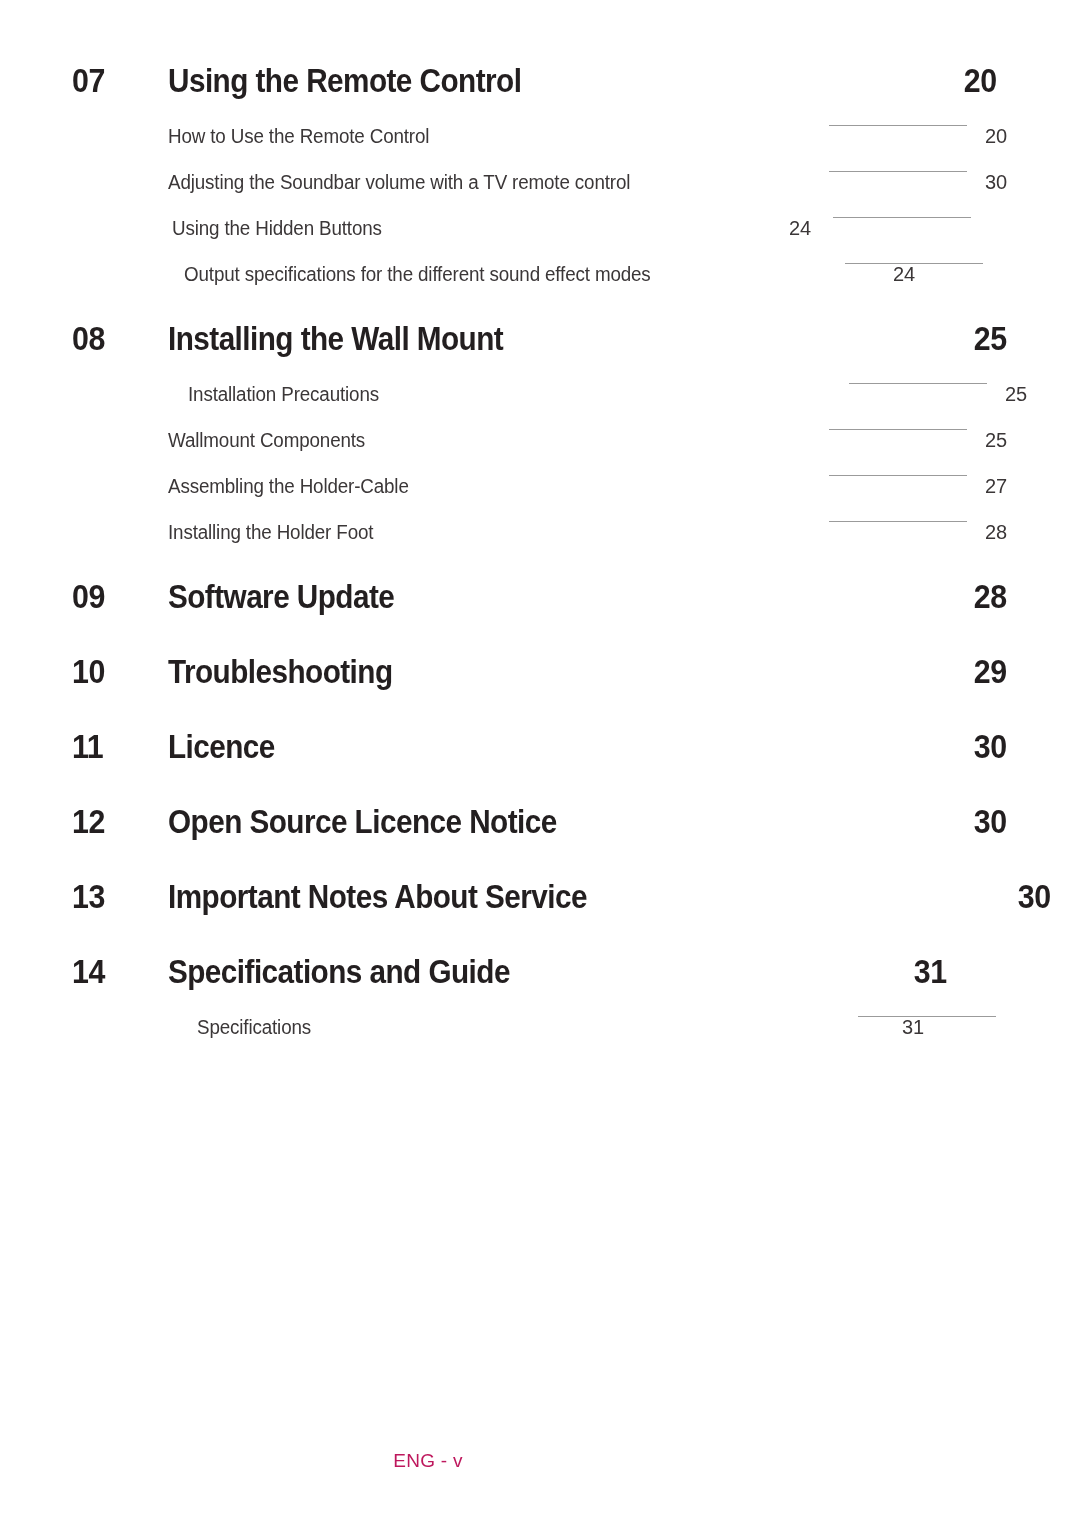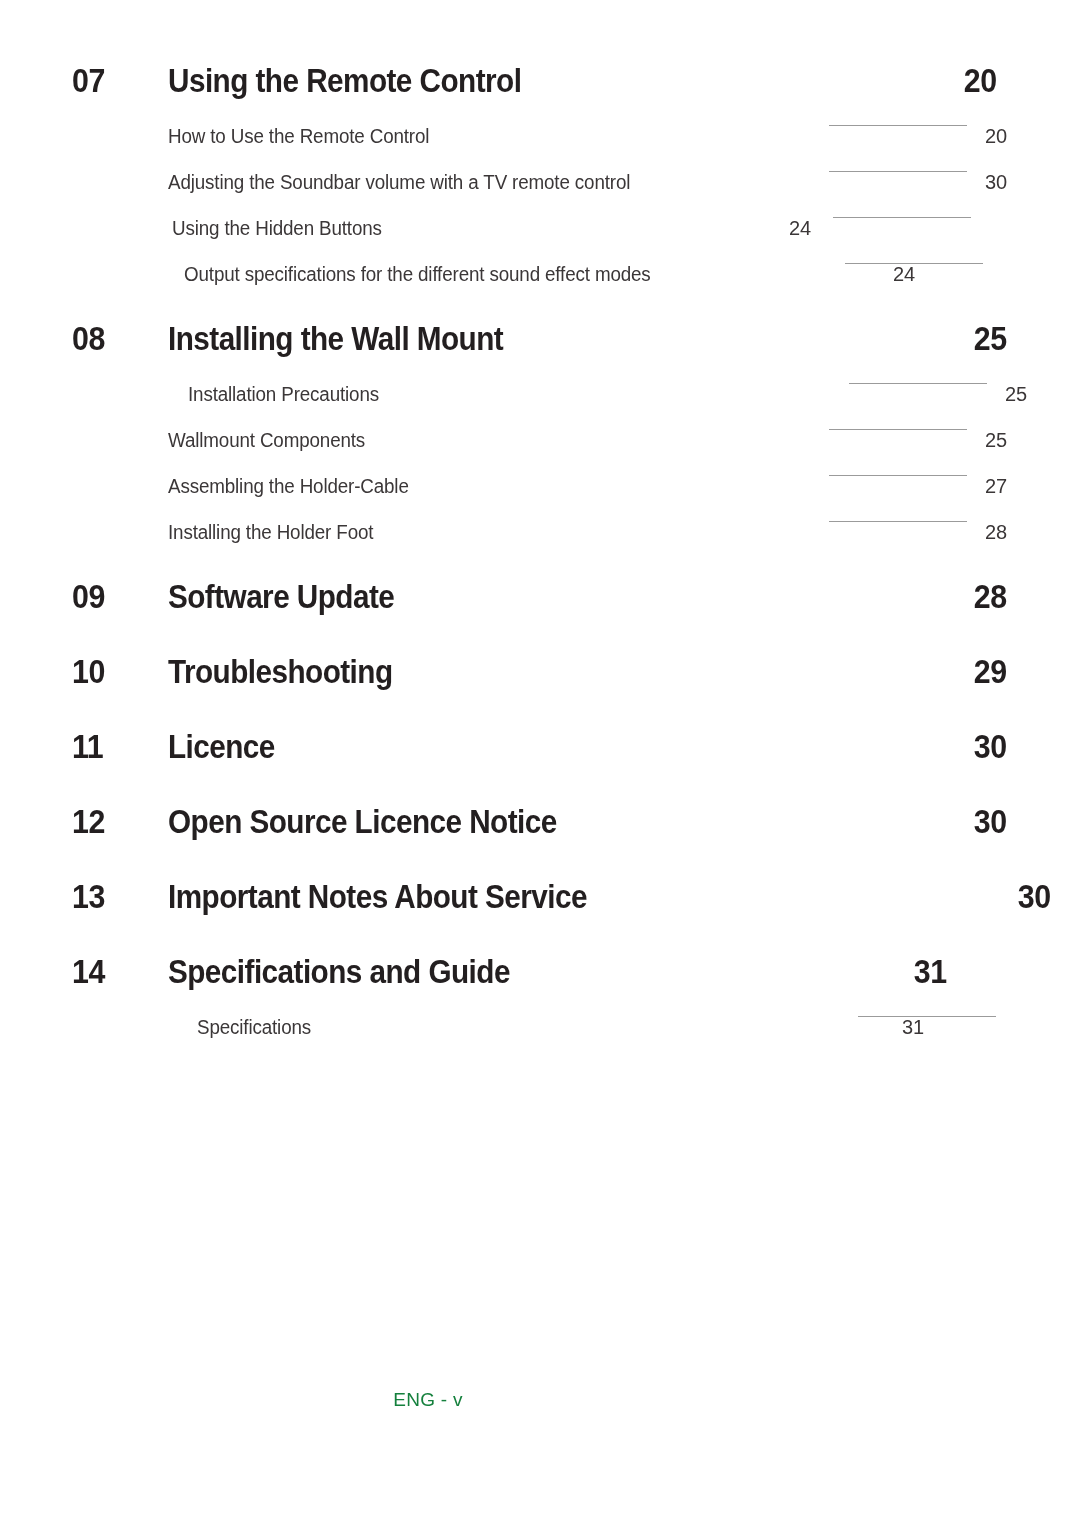--- a/index.html
+++ b/index.html
@@ -111,11 +111,11 @@
   .footer {
     position: absolute;
     left: 0;
-    top: 1389px;
+    top: 1450px;
     width: 856px;
     text-align: center;
     font-size: 19px;
-    color: #15803d;
+    color: #be185d;
     letter-spacing: 0.3px;
   }
 </style>

